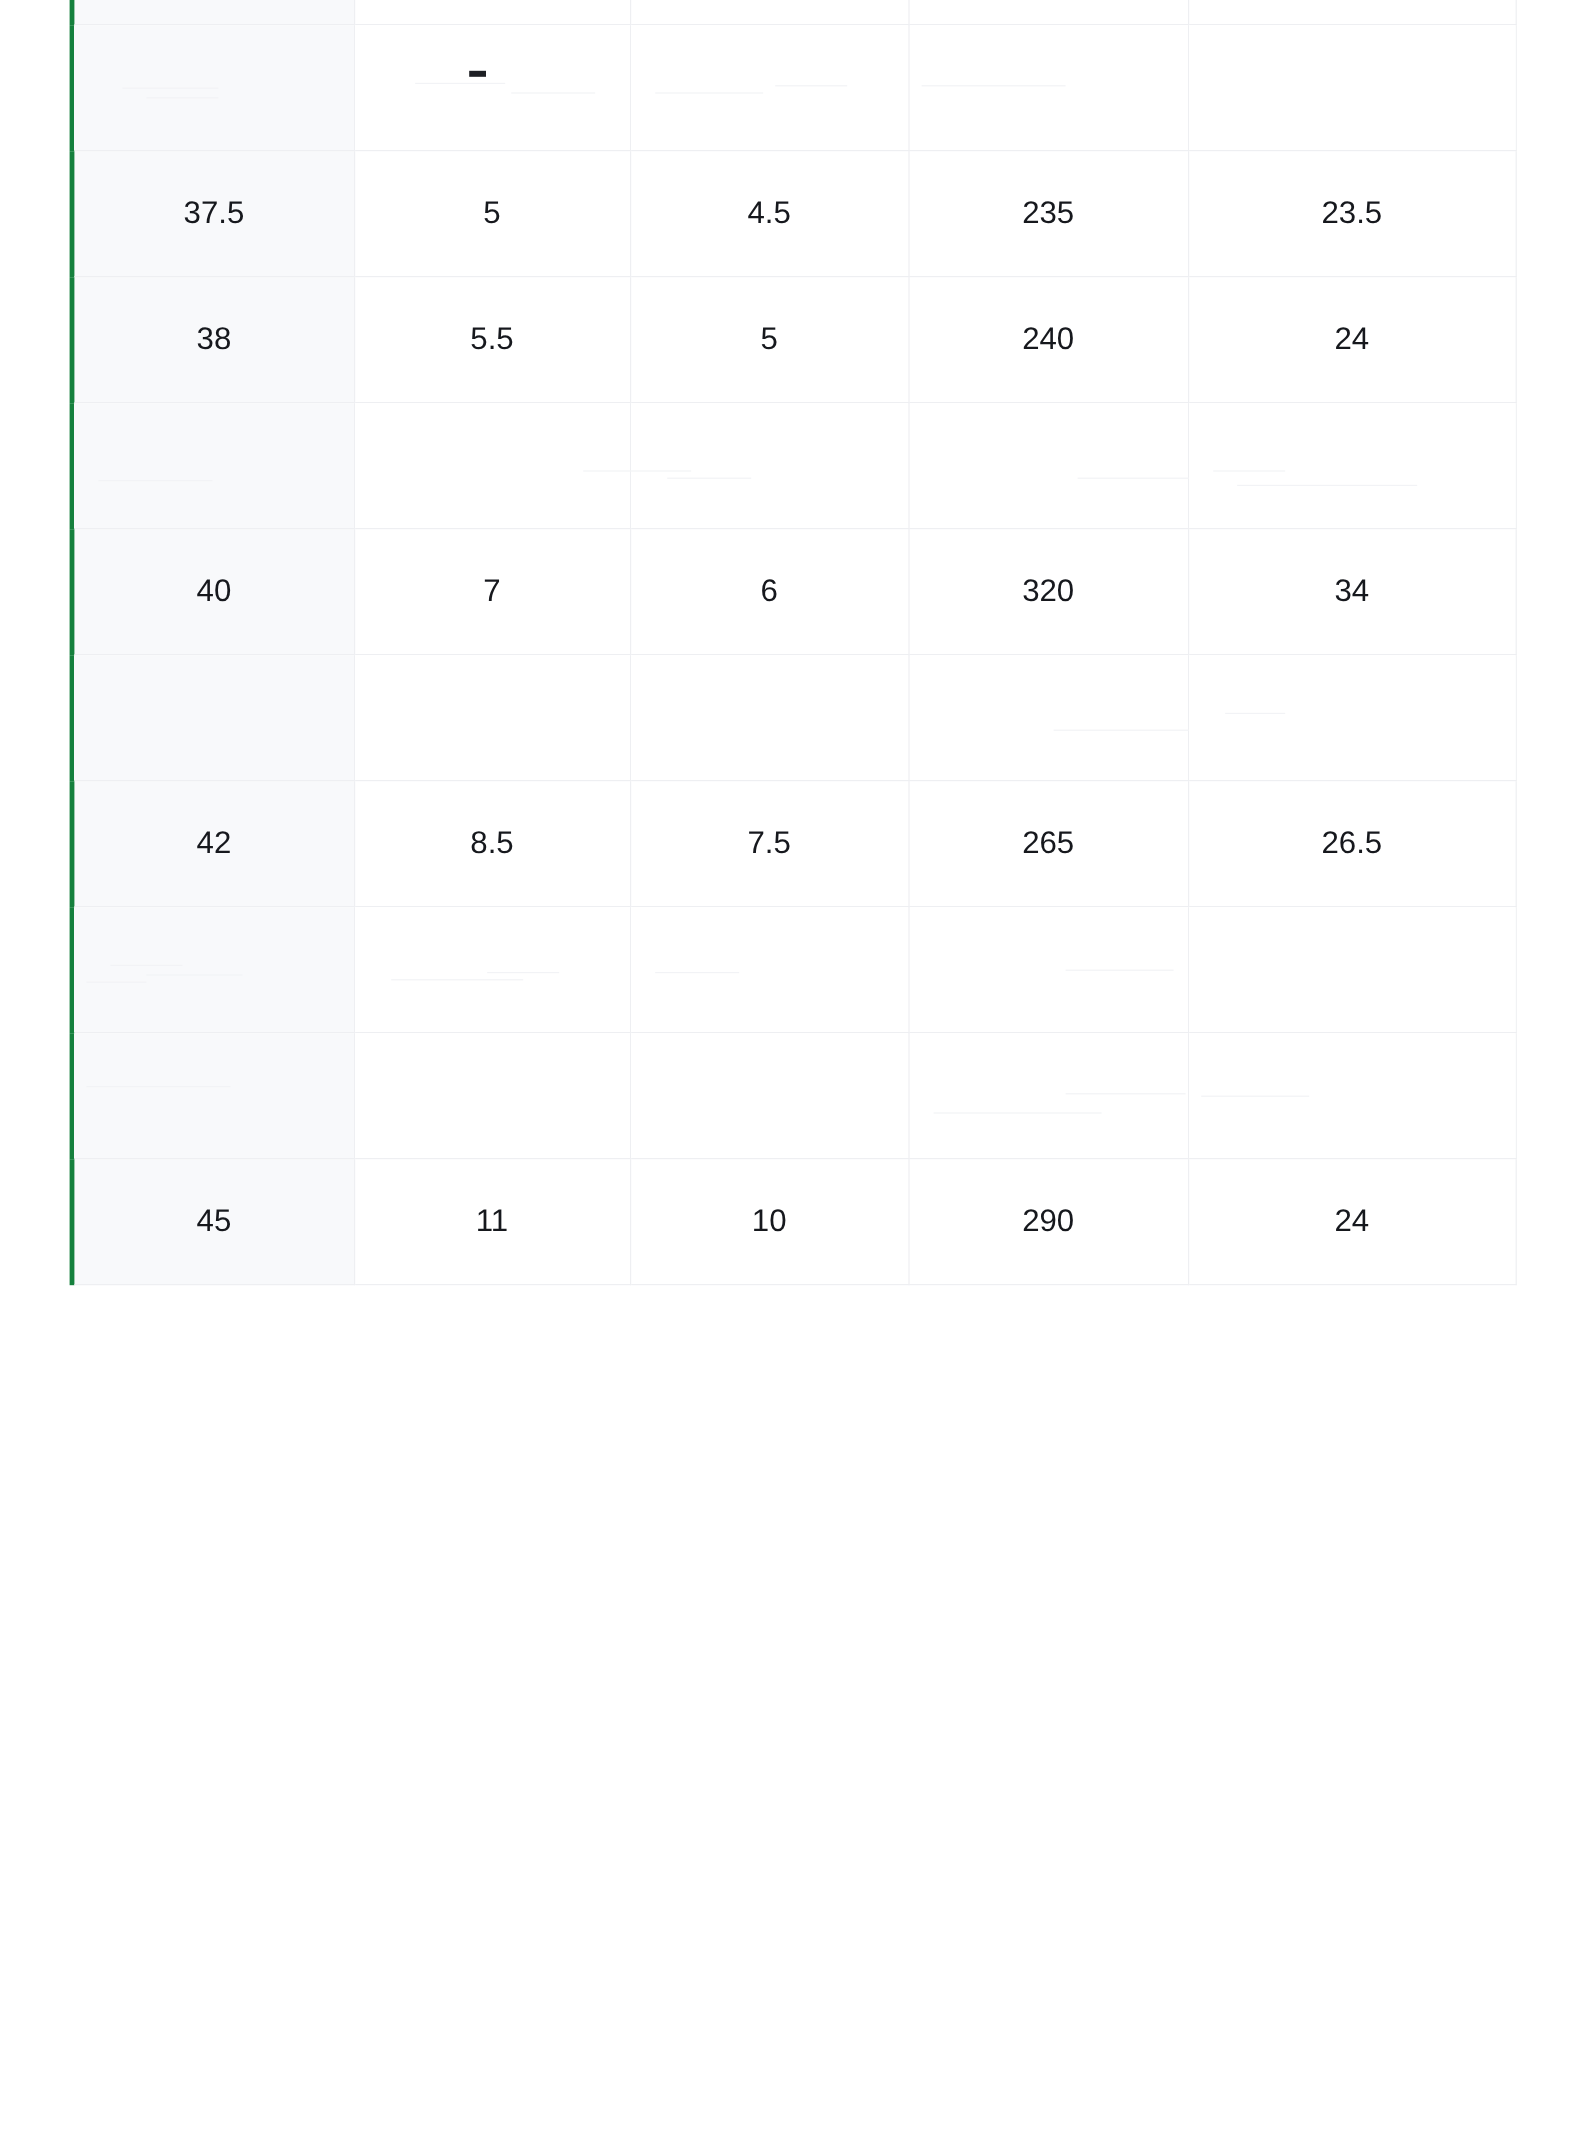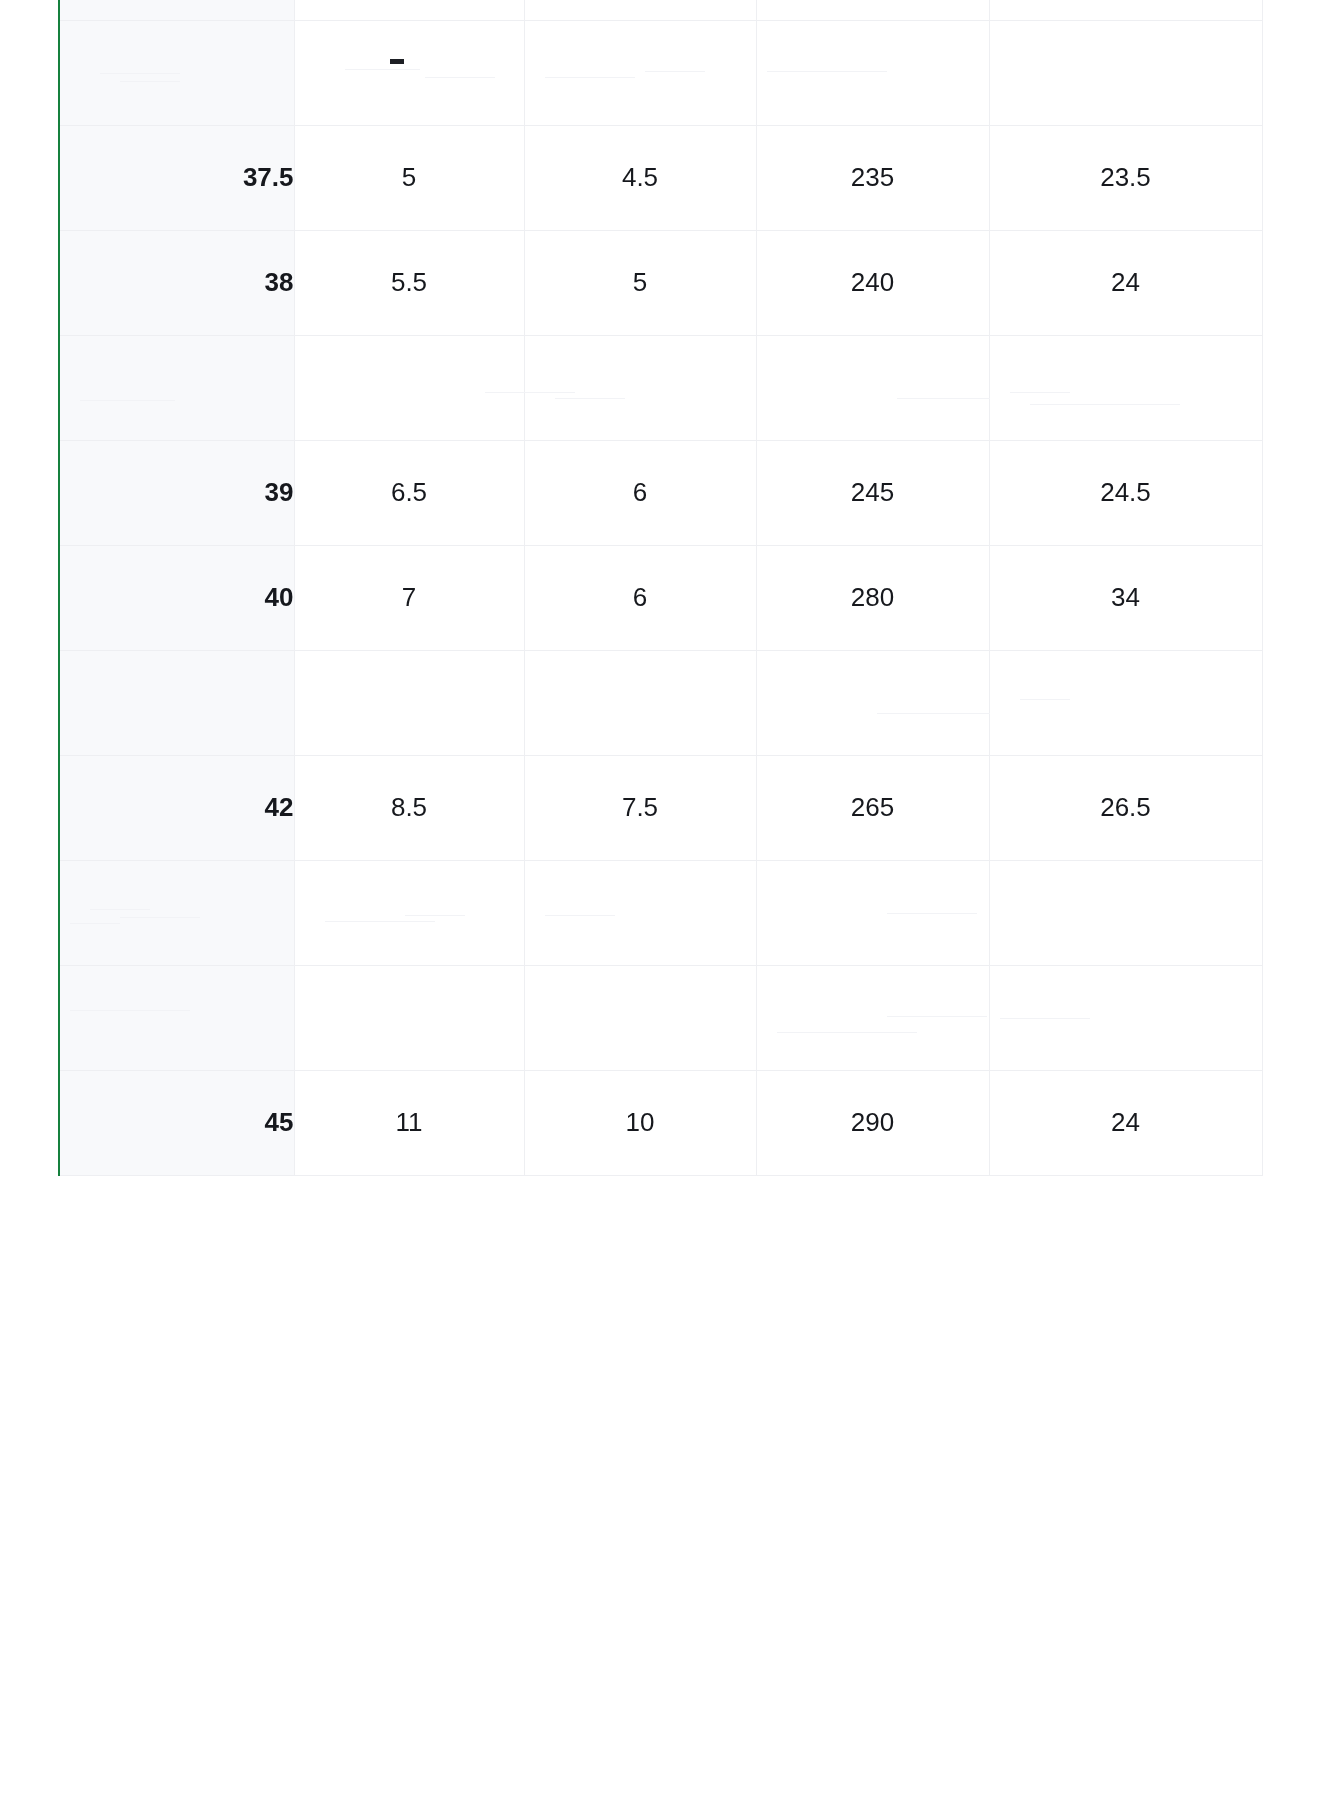--- a/index.html
+++ b/index.html
@@ -50,10 +50,9 @@
   }
 
   #size-chart-table td:first-child {
-    border-left: 2px solid #15803d;
+    border-left: 4px solid #15803d;
     background: #f8f9fb;
-    font-weight: 700;
-    text-align: right;
+    font-weight: 400;
   }
 
   #size-chart-table tr:first-child td { border-top: 1px solid #eeeff2; }

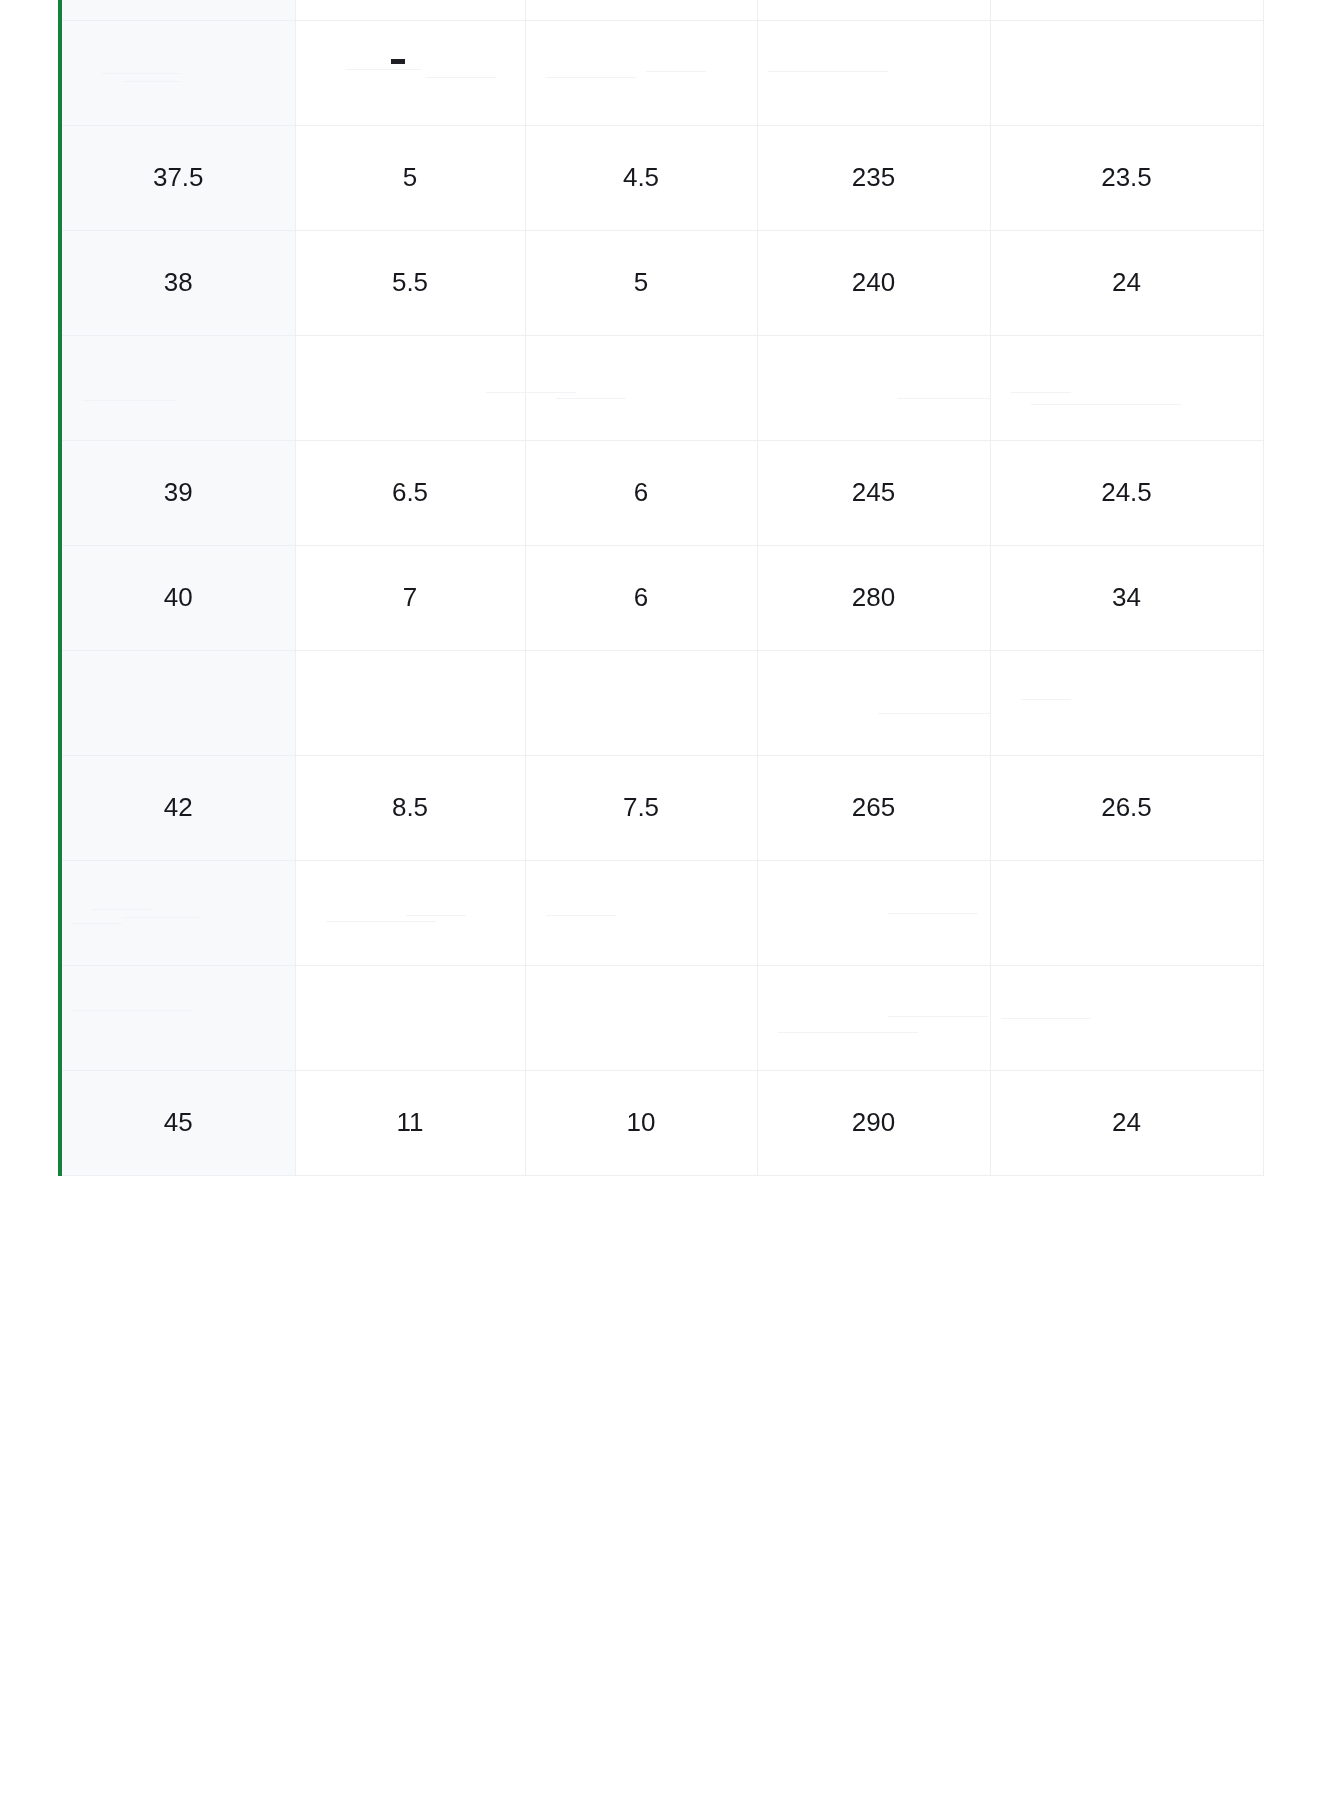--- a/index.html
+++ b/index.html
@@ -151,13 +151,6 @@
           </td>
         </tr>
         <tr class="data-row">
-          <td>39</td>
-          <td>6.5</td>
-          <td>6</td>
-          <td>245</td>
-          <td>24.5</td>
-        </tr>
-        <tr class="data-row">
           <td>40</td>
           <td>7</td>
           <td>6</td>

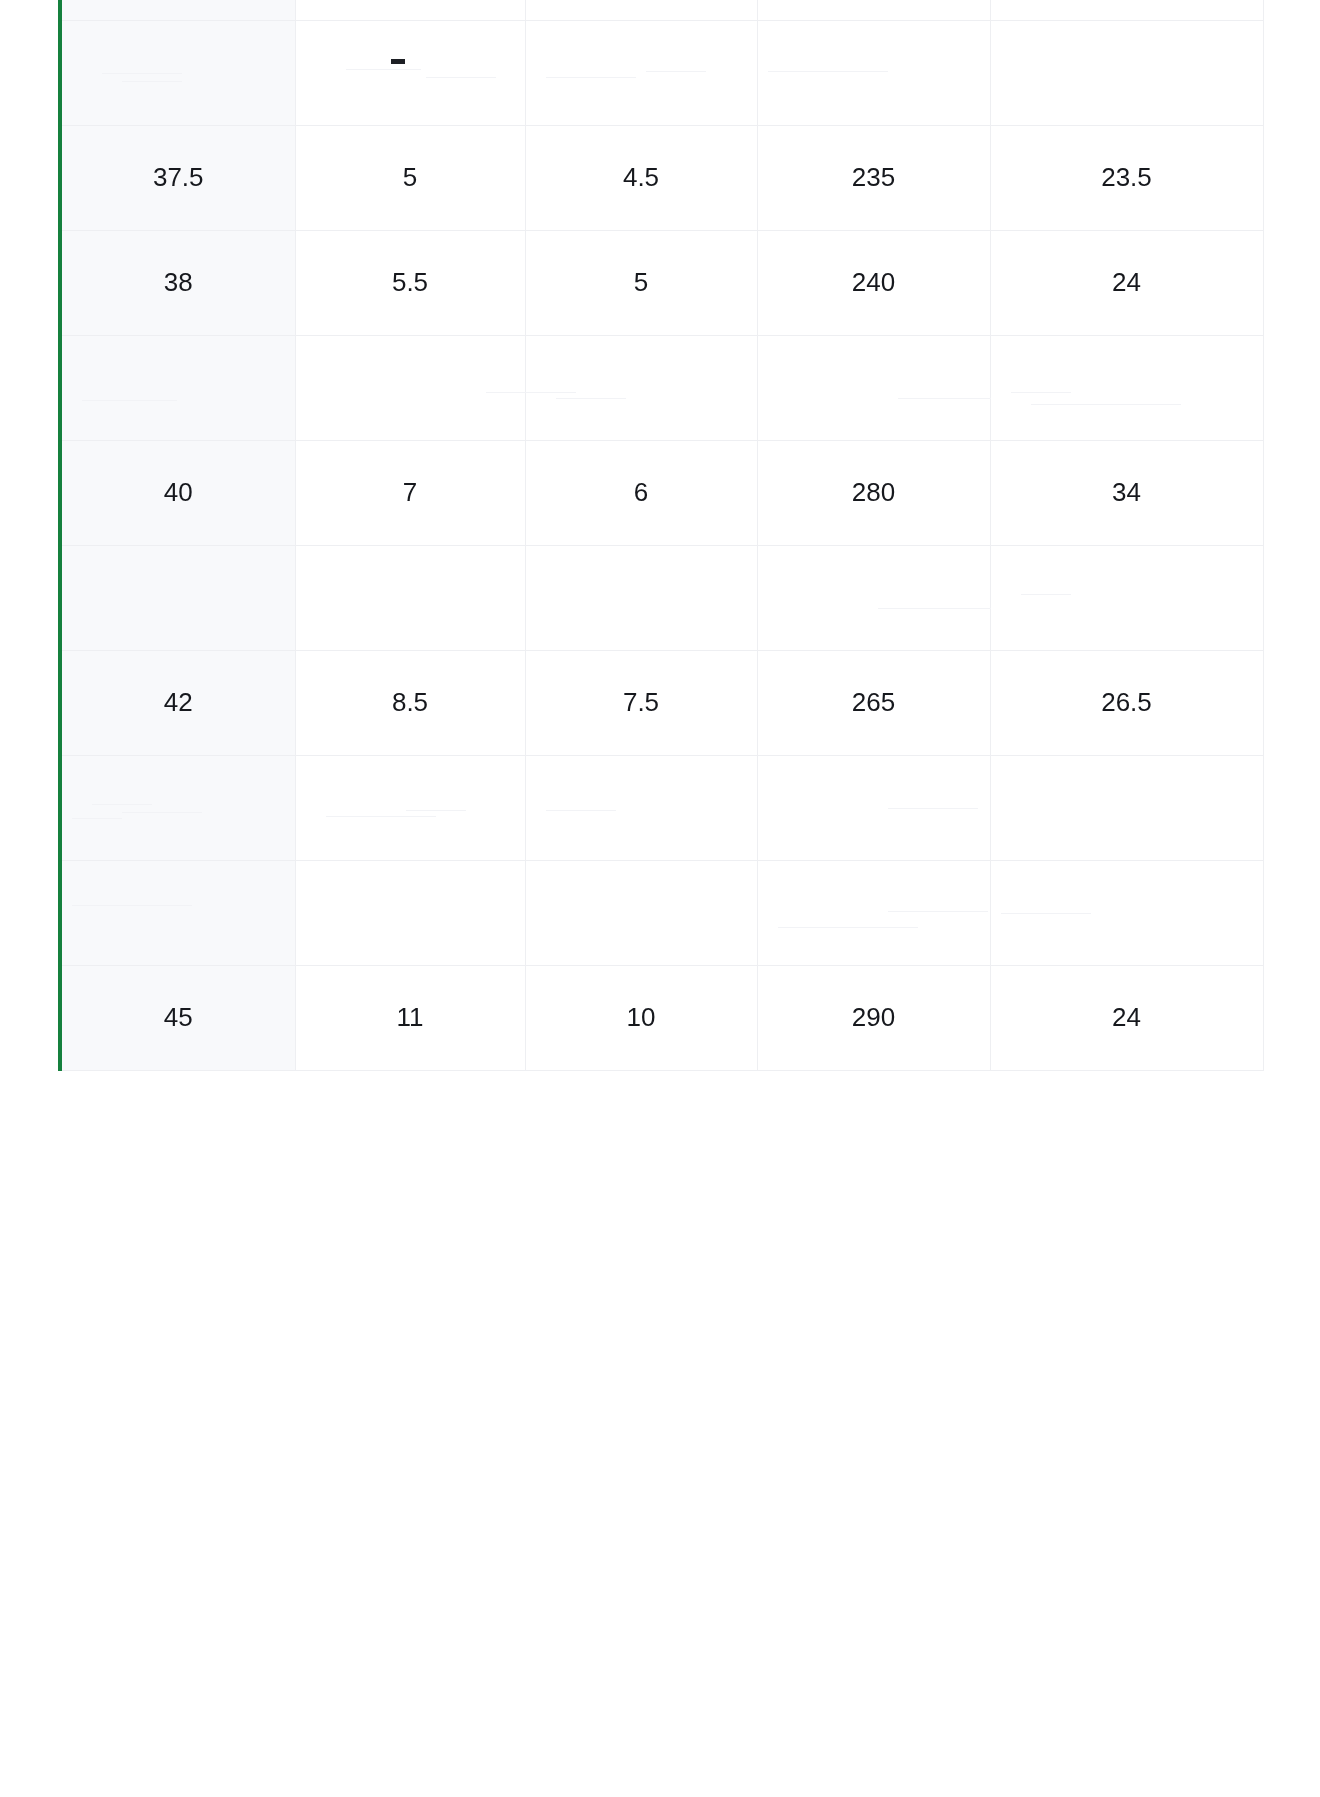--- a/index.html
+++ b/index.html
@@ -154,7 +154,7 @@
           <td>40</td>
           <td>7</td>
           <td>6</td>
-          <td>280</td>
+          <td>320</td>
           <td>34</td>
         </tr>
         <tr class="ghost-row">

